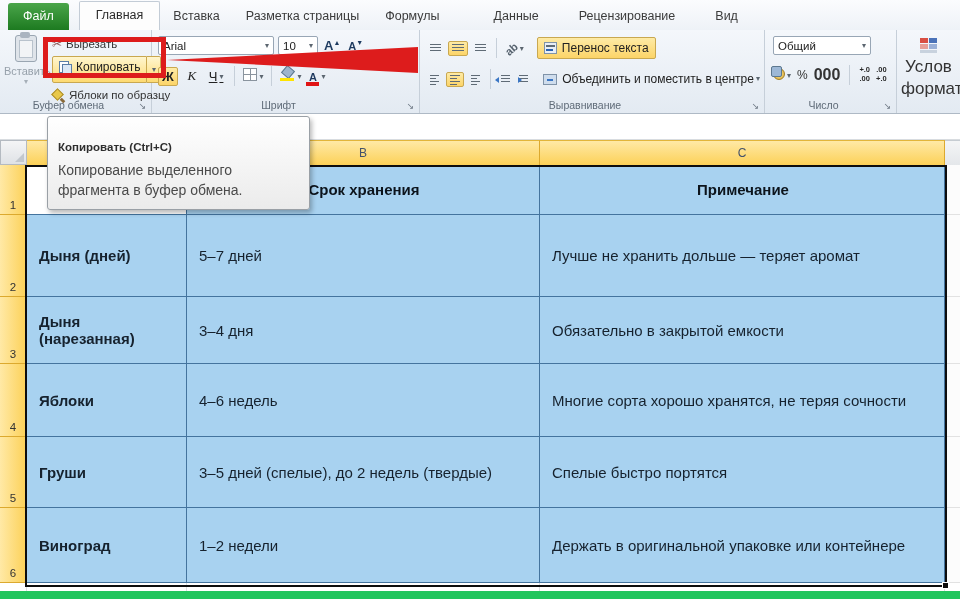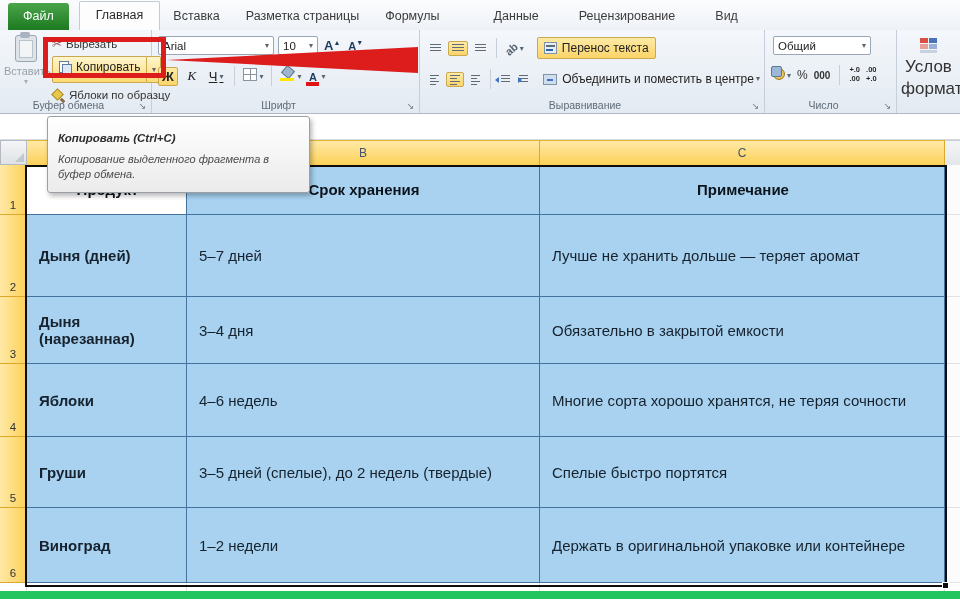--- a/index.html
+++ b/index.html
@@ -124,7 +124,7 @@
     background:radial-gradient(#ffe58a,#d8a93a); border:1px solid #a07d24; position:relative; }
   .icon-coin::before { content:""; position:absolute; left:-3px; top:-3px; width:9px; height:9px;
     border-radius:2px; background:#9db8d6; border:1px solid #5d788f; }
-  .numtxt { font-size:10px; color:#333; font-weight:bold; }
+  .numtxt { font-size:16px; color:#333; font-weight:bold; }
   .m2 { display:inline-flex; flex-direction:column; font-size:7.5px; line-height:1.15; color:#2a2a2a; font-weight:bold; text-align:center; }
 
   

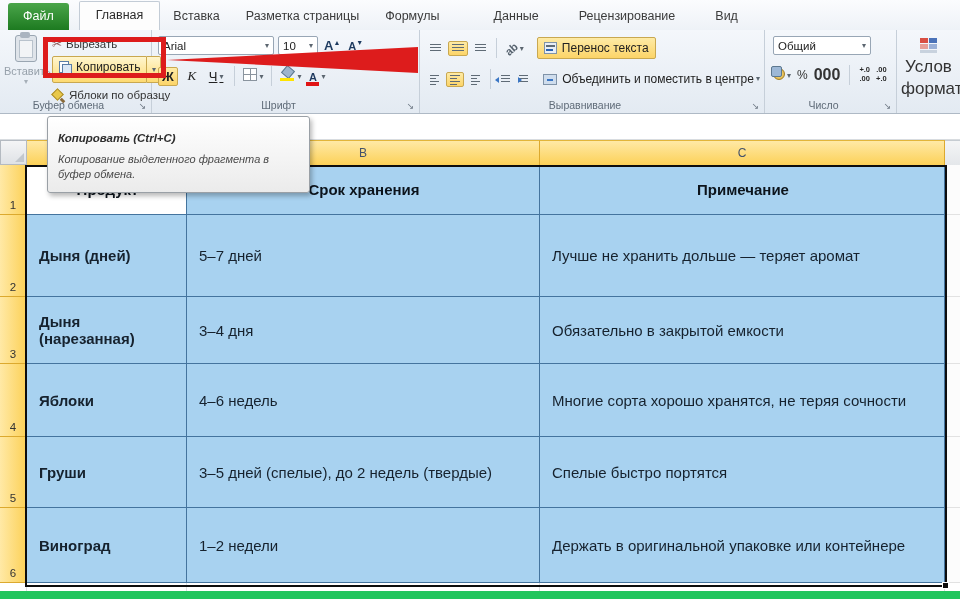--- a/index.html
+++ b/index.html
@@ -142,7 +142,7 @@
   
   .tooltip { position:absolute; left:47px; top:116px; width:263px; z-index:70;
     background:linear-gradient(#ffffff,#ebebeb); border:1px solid #9aa0a6; border-radius:3px;
-    box-shadow:2px 3px 5px rgba(0,0,0,.28); padding:15px 10px 9px;font-style:italic; }
+    box-shadow:2px 3px 5px rgba(0,0,0,.28); padding:24px 10px 9px; }
   .tooltip-title { font-size:11.5px; font-weight:bold; color:#2e2e2e; margin-bottom:8px; }
   .tooltip-body { font-size:11px; color:#4a4a4a; line-height:1.4; }
 

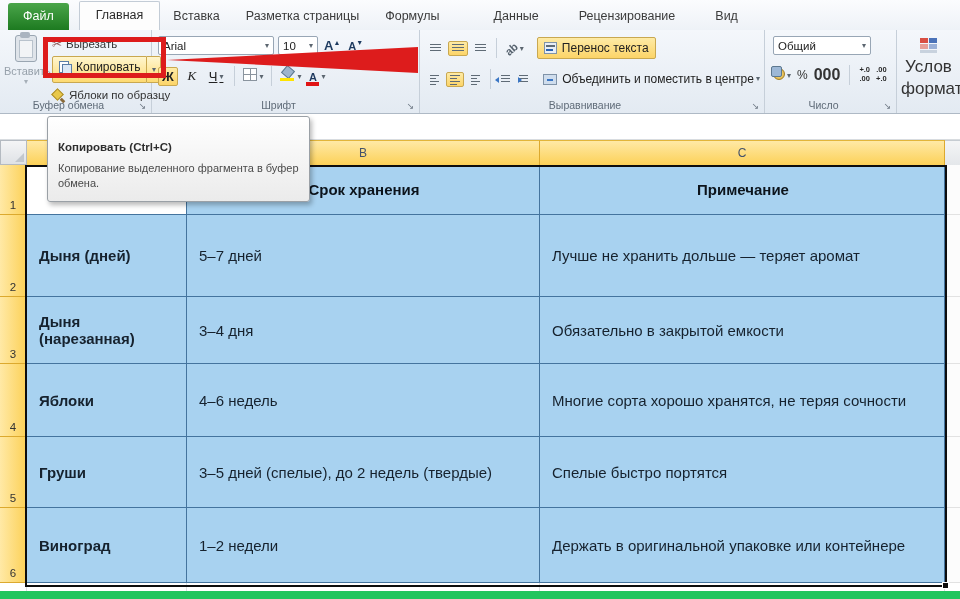--- a/index.html
+++ b/index.html
@@ -144,7 +144,7 @@
     background:linear-gradient(#ffffff,#ebebeb); border:1px solid #9aa0a6; border-radius:3px;
     box-shadow:2px 3px 5px rgba(0,0,0,.28); padding:24px 10px 9px; }
   .tooltip-title { font-size:11.5px; font-weight:bold; color:#2e2e2e; margin-bottom:8px; }
-  .tooltip-body { font-size:11px; color:#4a4a4a; line-height:1.4; }
+  .tooltip-body { font-size:14px; color:#4a4a4a; line-height:1.4; }
 
   
   .sheet { position:absolute; left:0; top:114px; width:960px; height:485px; background:#fff; }

